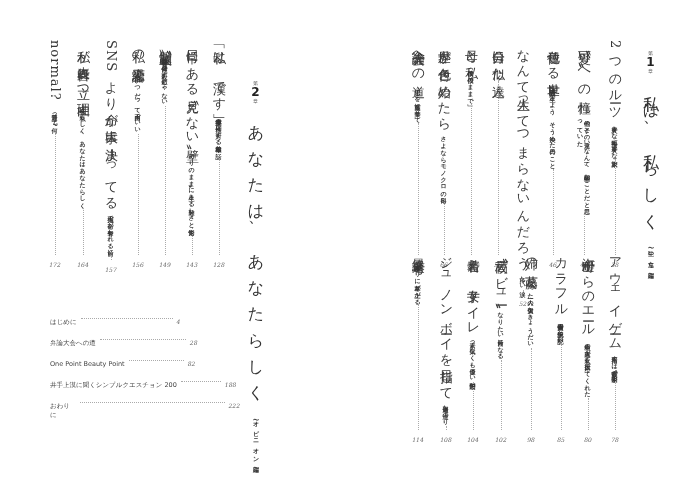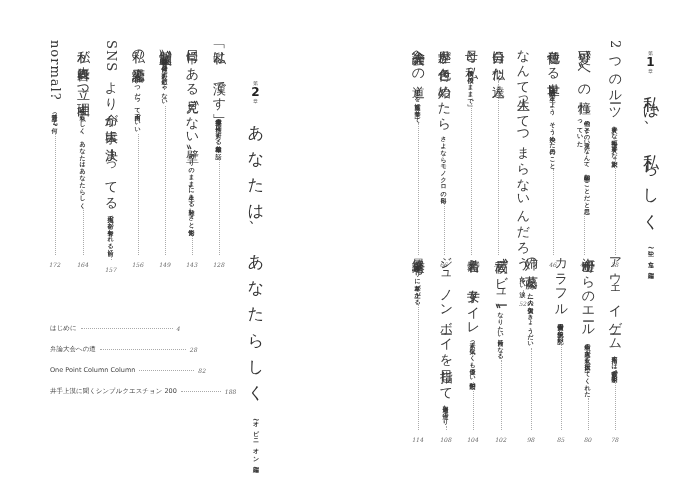--- a/index.html
+++ b/index.html
@@ -82,7 +82,7 @@
 
   .h-list { position: absolute; left: 50px; top: 318px; width: 190px; }
   .h-row {
-    display: flex; align-items: center;
+    display: flex; align-items: flex-start;
     height: 20px; margin-bottom: 1px;
     font-family: "DejaVu Sans", "Liberation Sans", sans-serif;
     font-size: 6.5px; color: #444;

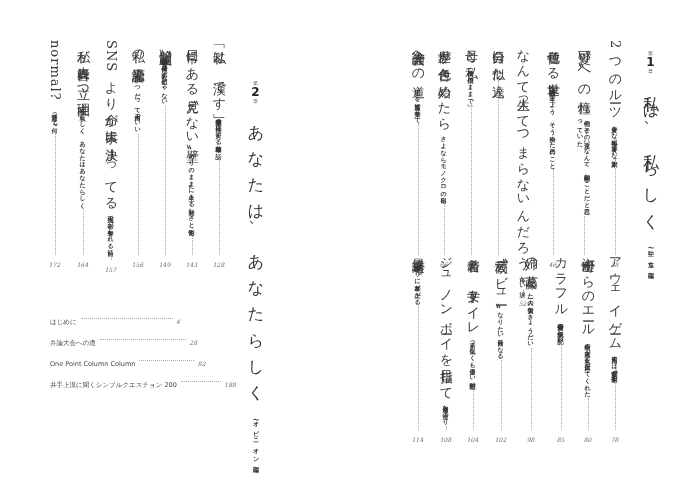--- a/index.html
+++ b/index.html
@@ -267,7 +267,7 @@
         <span class="p">28</span>
       </div>
     <div class="h-row">
-        <span>One Point Column Column</span>
+        <span>One Point Beauty Point</span>
         <span class="lead" style="width:55px;"></span>
         <span class="p">82</span>
       </div>

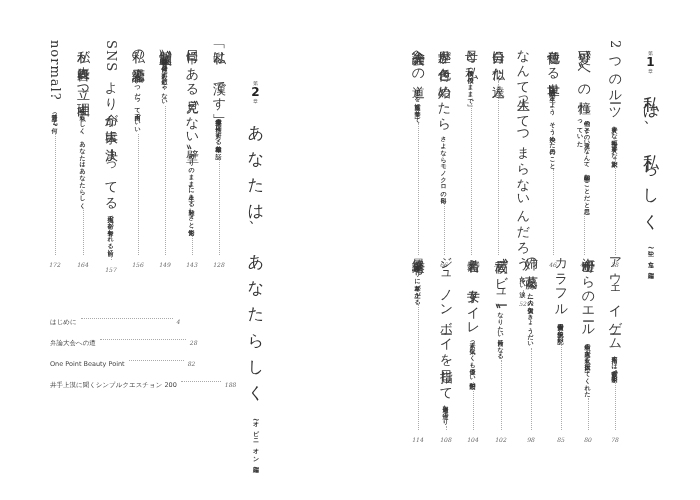--- a/index.html
+++ b/index.html
@@ -276,6 +276,11 @@
         <span class="lead" style="width:40px;"></span>
         <span class="p">188</span>
       </div>
+    <div class="h-row">
+        <span>おわりに</span>
+        <span class="lead" style="width:150px;"></span>
+        <span class="p">222</span>
+      </div>
   </div>
 
 </div>

